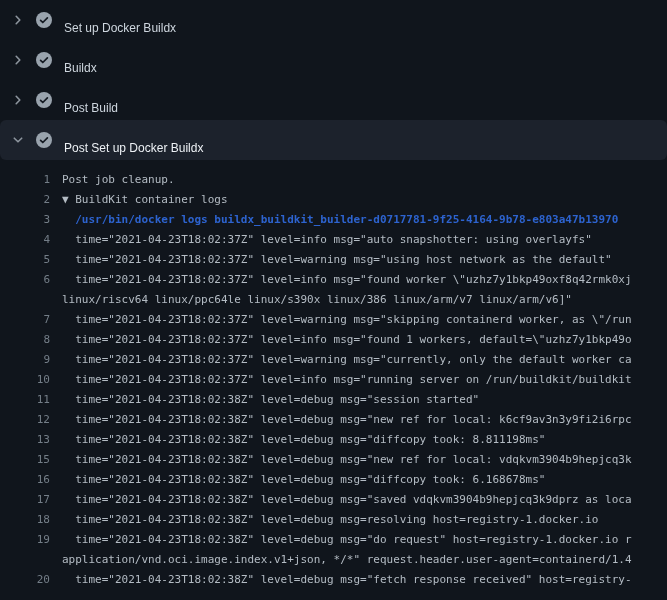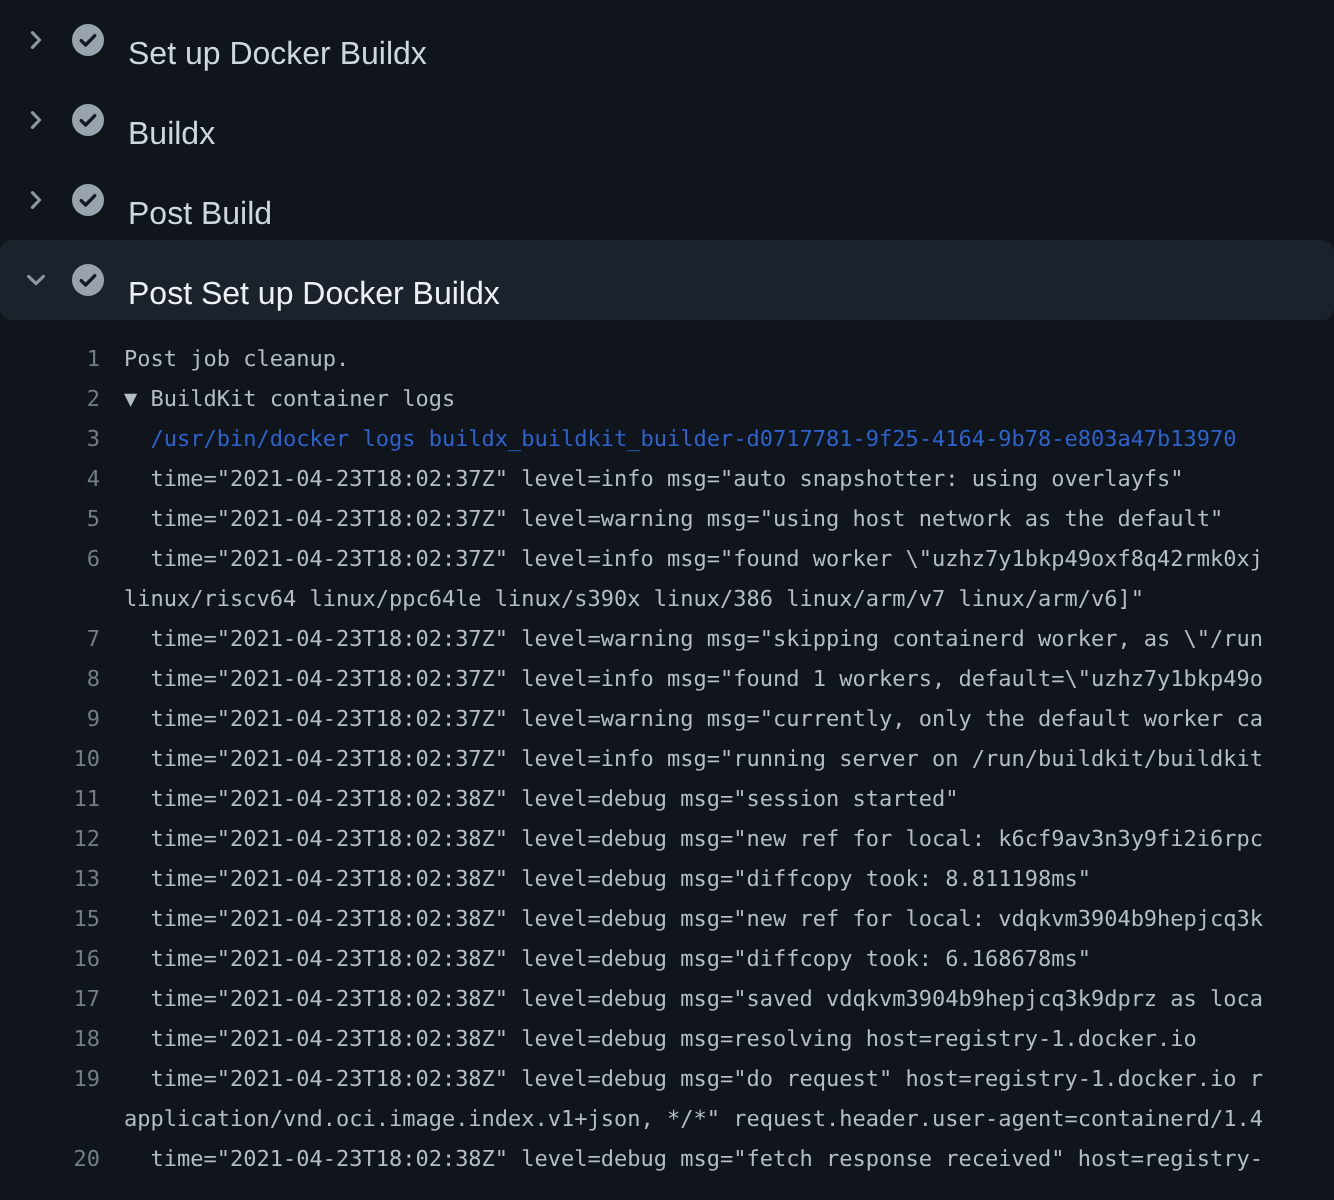--- a/index.html
+++ b/index.html
@@ -45,7 +45,7 @@
   }
   .step-label{
     margin-left:12px;
-    font-size:16px;
+    font-size:12px;
     color:var(--step-label);
     margin-top:16px;
   }

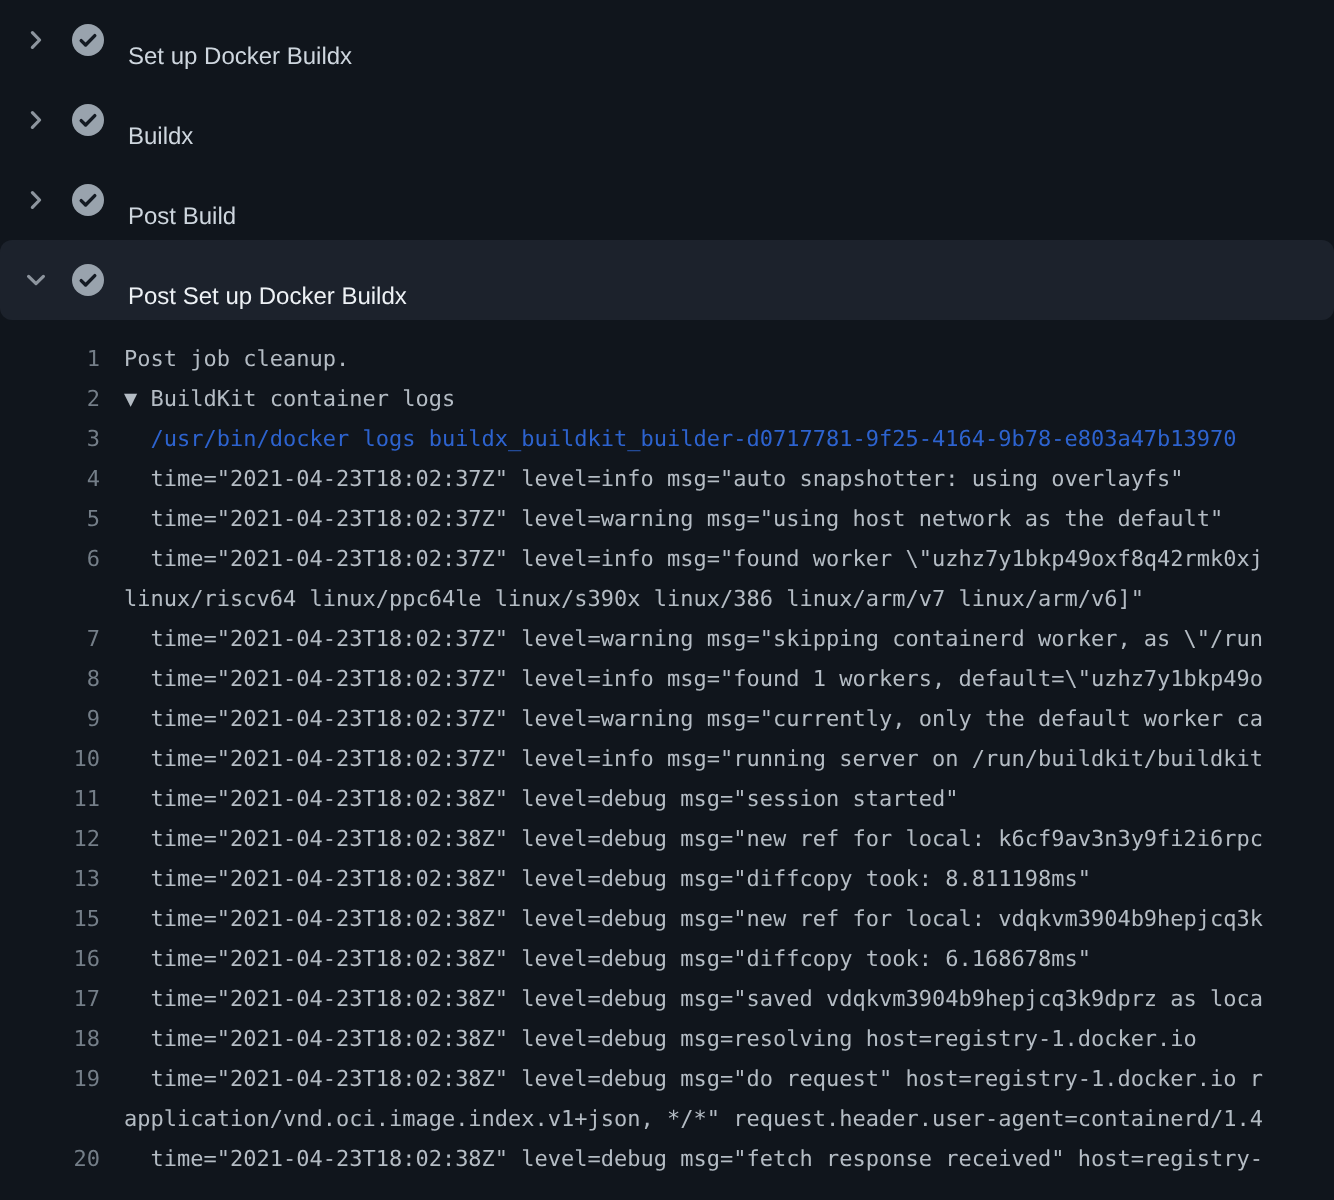--- a/index.html
+++ b/index.html
@@ -75,7 +75,7 @@
   }
   .logline .txt.command{
     color:var(--command-blue);
-    font-weight:normal;
+    font-weight:bold;
   }
   .logline .txt.group{cursor:pointer;}
 </style>

